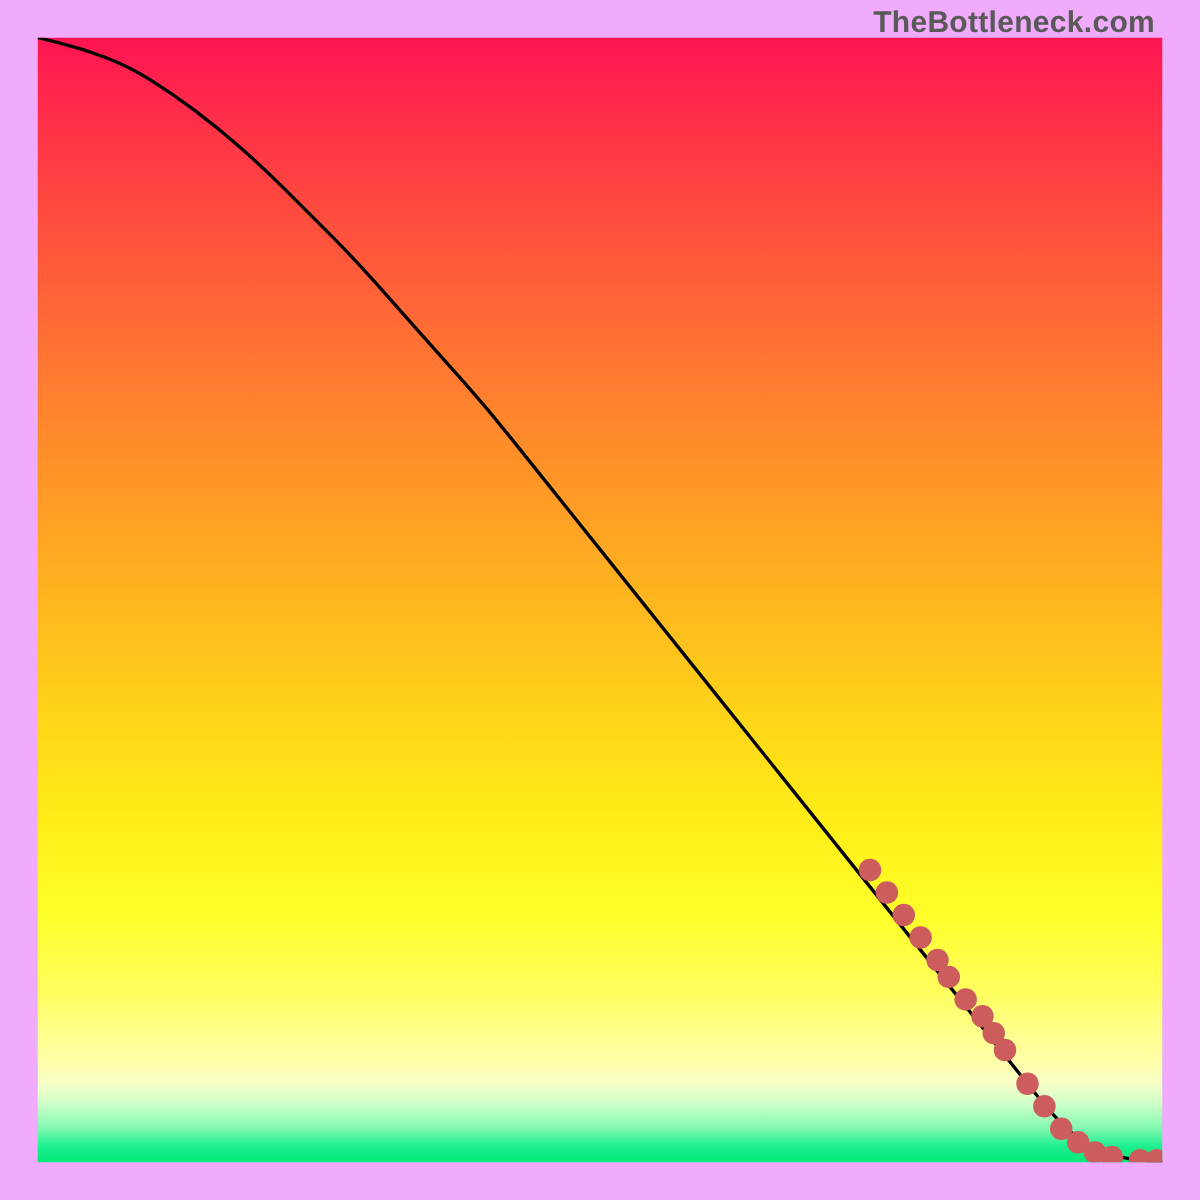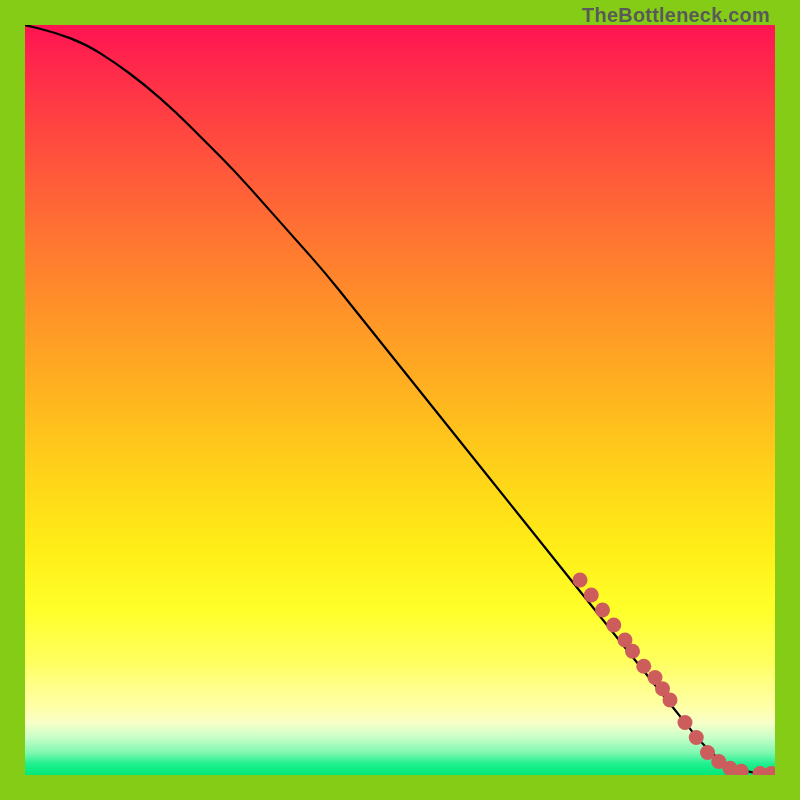--- a/index.html
+++ b/index.html
@@ -14,7 +14,7 @@
   .frame {
     position: absolute;
     inset: 0;
-    background: #84cc16;
+    background: #f0abfc;
   }
   .plot-area {
     position: absolute;

